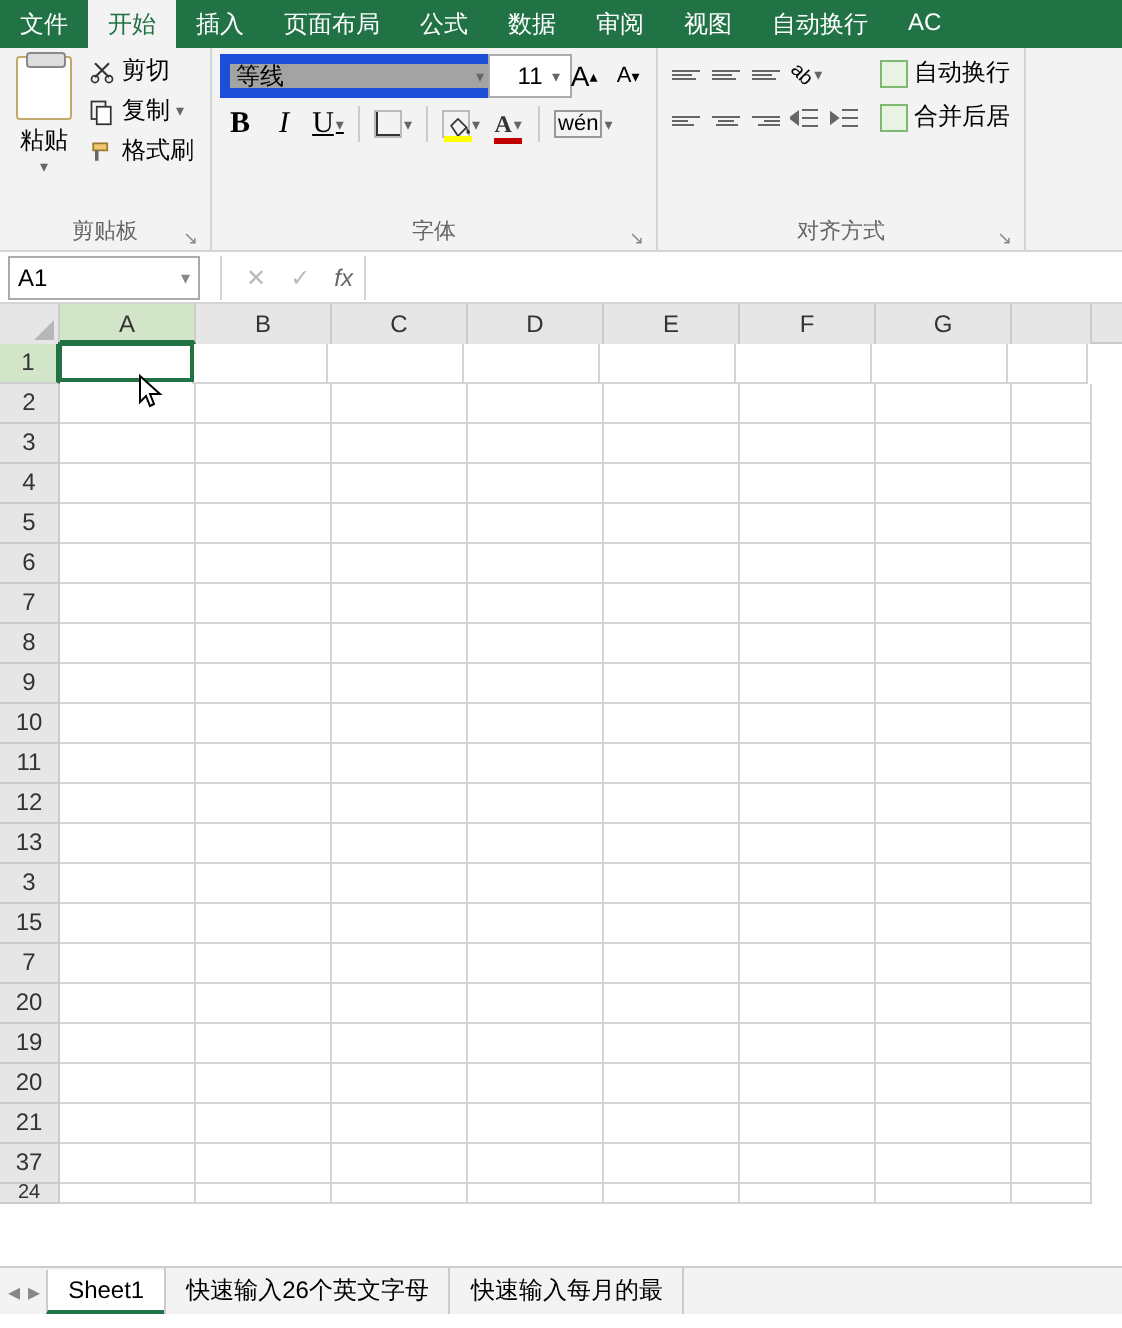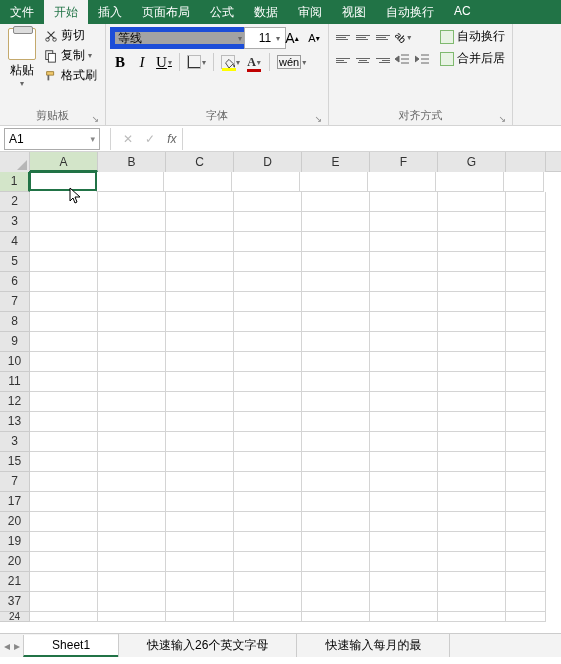--- a/index.html
+++ b/index.html
@@ -471,17 +471,6 @@
         <div class="cell" style="width: 40px;"></div>
       </div>
       <div class="row">
-        <div class="rowhdr">17</div>
-        <div class="cell"></div>
-        <div class="cell"></div>
-        <div class="cell"></div>
-        <div class="cell"></div>
-        <div class="cell"></div>
-        <div class="cell"></div>
-        <div class="cell"></div>
-        <div class="cell" style="width: 40px;"></div>
-      </div>
-      <div class="row">
         <div class="rowhdr">20</div>
         <div class="cell"></div>
         <div class="cell"></div>

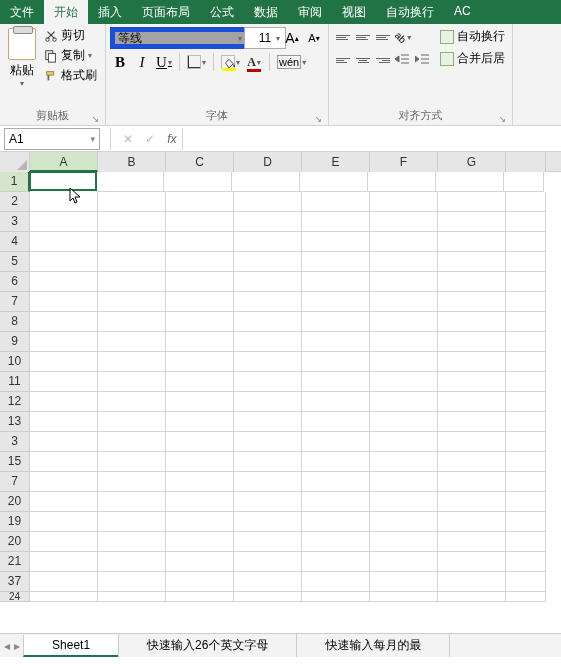--- a/index.html
+++ b/index.html
@@ -73,7 +73,7 @@
 
 .sheettabs { display: flex; align-items: center; height: 24px; background: #f3f3f3; border-top: 1px solid #ccc; font-size: 12px; overflow: hidden; }
 .nav-arrows { display: flex; padding: 0 4px; gap: 4px; color: #888; }
-.sheet-tab { padding: 3px 28px; border-right: 1px solid #ccc; border-left: 1px solid #ccc; margin-left: -1px; cursor: pointer; white-space: nowrap; background: #f3f3f3; }
+.sheet-tab { padding: 3px 10px; border-right: 1px solid #ccc; border-left: 1px solid #ccc; margin-left: -1px; cursor: pointer; white-space: nowrap; background: #f3f3f3; }
 .sheet-tab.active { background: #fff; border-bottom: 2px solid #217346; }
 
 svg { display: block; }

